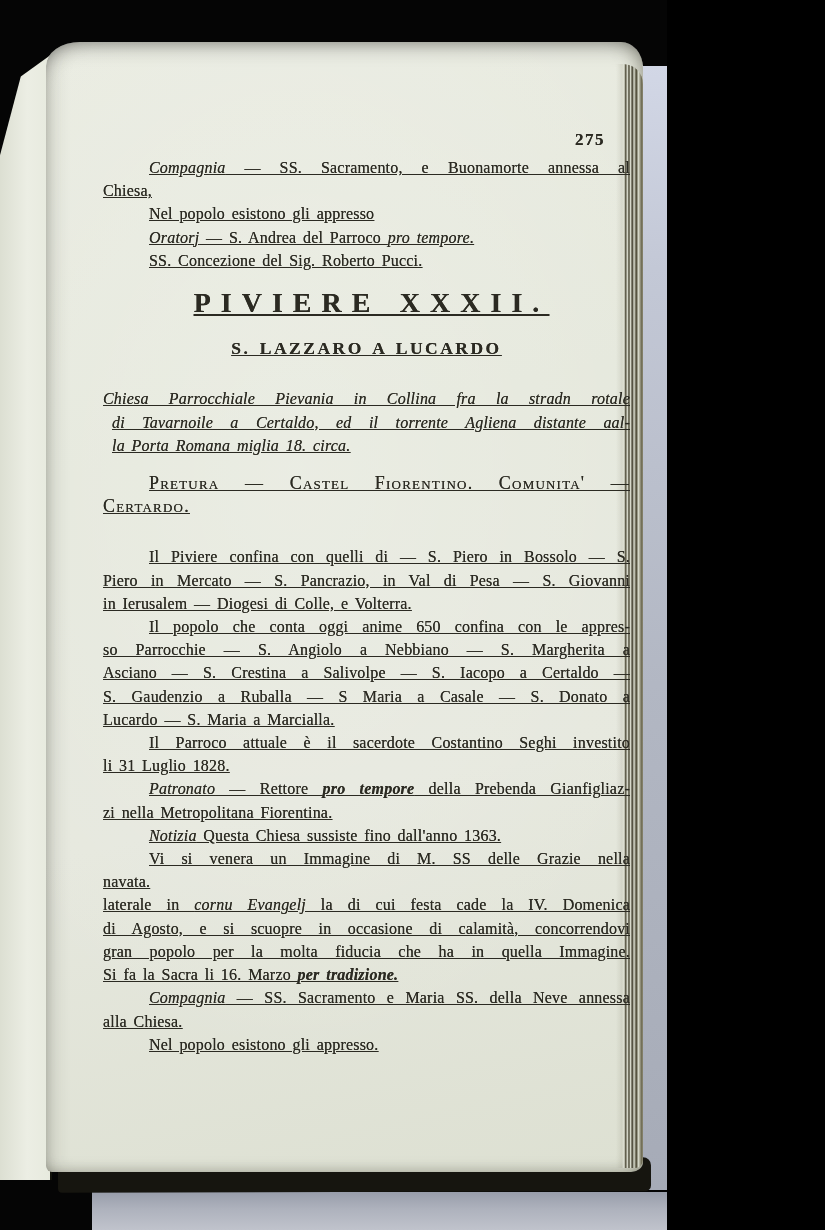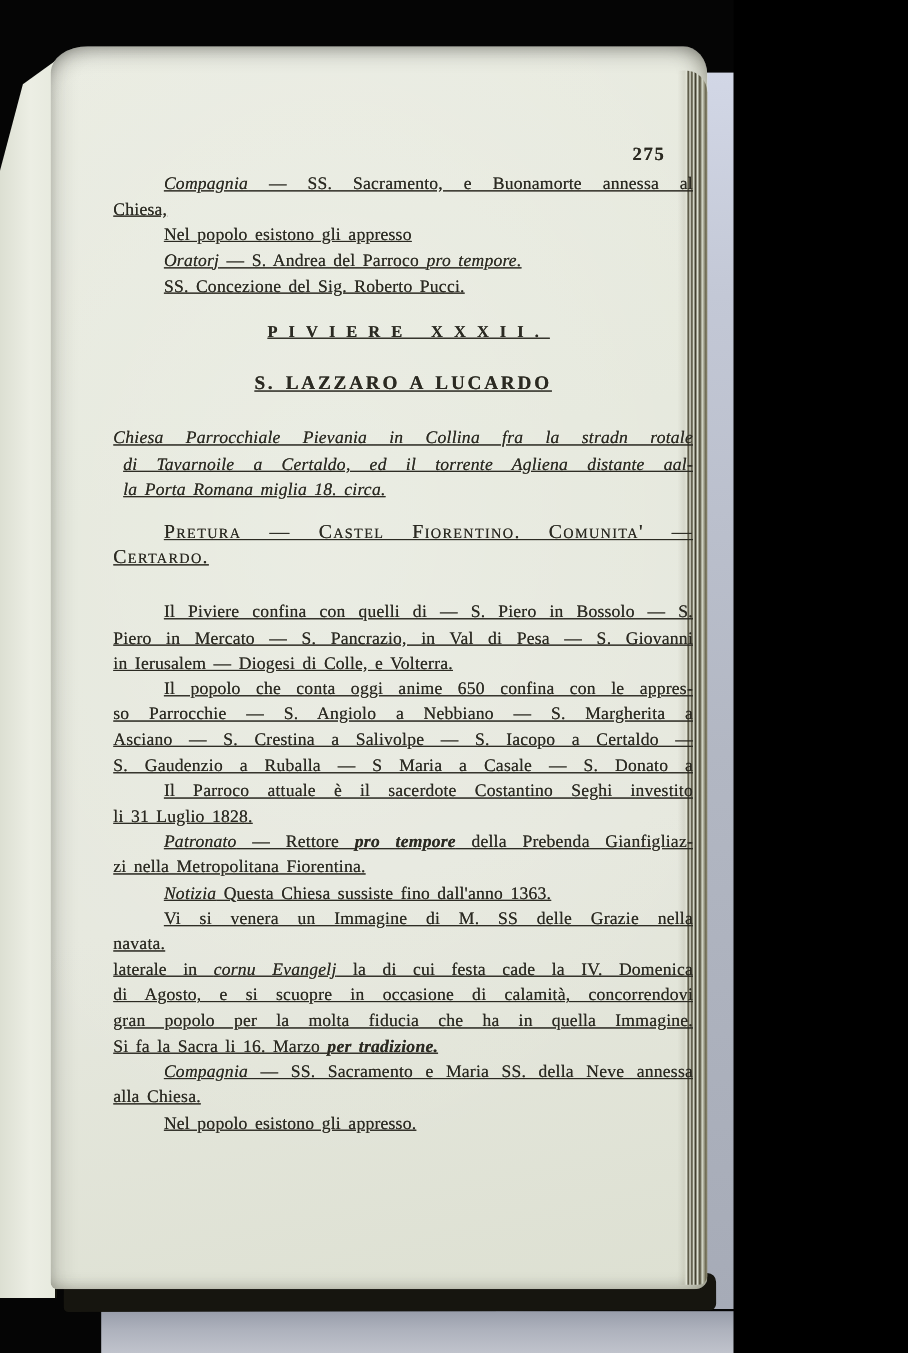--- a/index.html
+++ b/index.html
@@ -60,7 +60,7 @@
   .page-number{position:absolute;left:529px;top:88px;color:#2b2a22;font-size:17px;
       letter-spacing:1.5px;font-weight:700;text-shadow:0 0 .6px rgba(43,42,34,.85);}
 
-  .sec-title{margin-top:19px;text-align:center;text-align-last:center;font-size:15px;
+  .sec-title{margin-top:19px;text-align:center;text-align-last:center;font-size:28px;
       font-weight:600;letter-spacing:10px;text-indent:10px;white-space:nowrap;}
   .sec-sub{margin-top:23px;text-align:center;text-align-last:center;font-size:17.5px;
       font-weight:700;letter-spacing:2.5px;white-space:nowrap;}

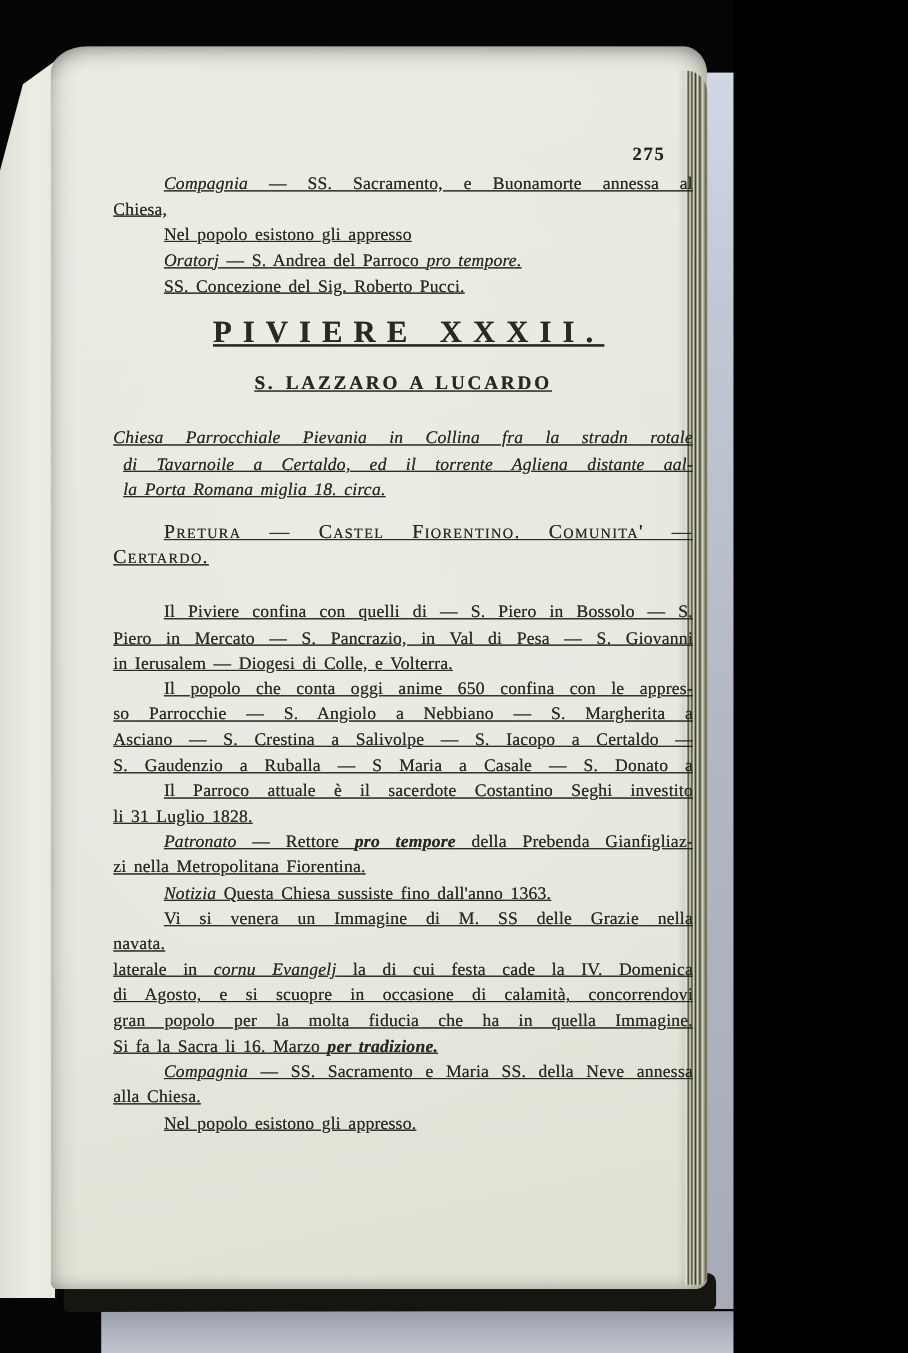--- a/index.html
+++ b/index.html
@@ -116,6 +116,7 @@
         <div class="l jl">so Parrocchie — S. Angiolo a Nebbiano — S. Margherita a</div>
         <div class="l jl">Asciano — S. Crestina a Salivolpe — S. Iacopo a Certaldo —</div>
         <div class="l jl">S. Gaudenzio a Ruballa — S Maria a Casale — S. Donato a</div>
+        <div class="l">Lucardo — S. Maria a Marcialla.</div>
       </div>
 
       <div>

